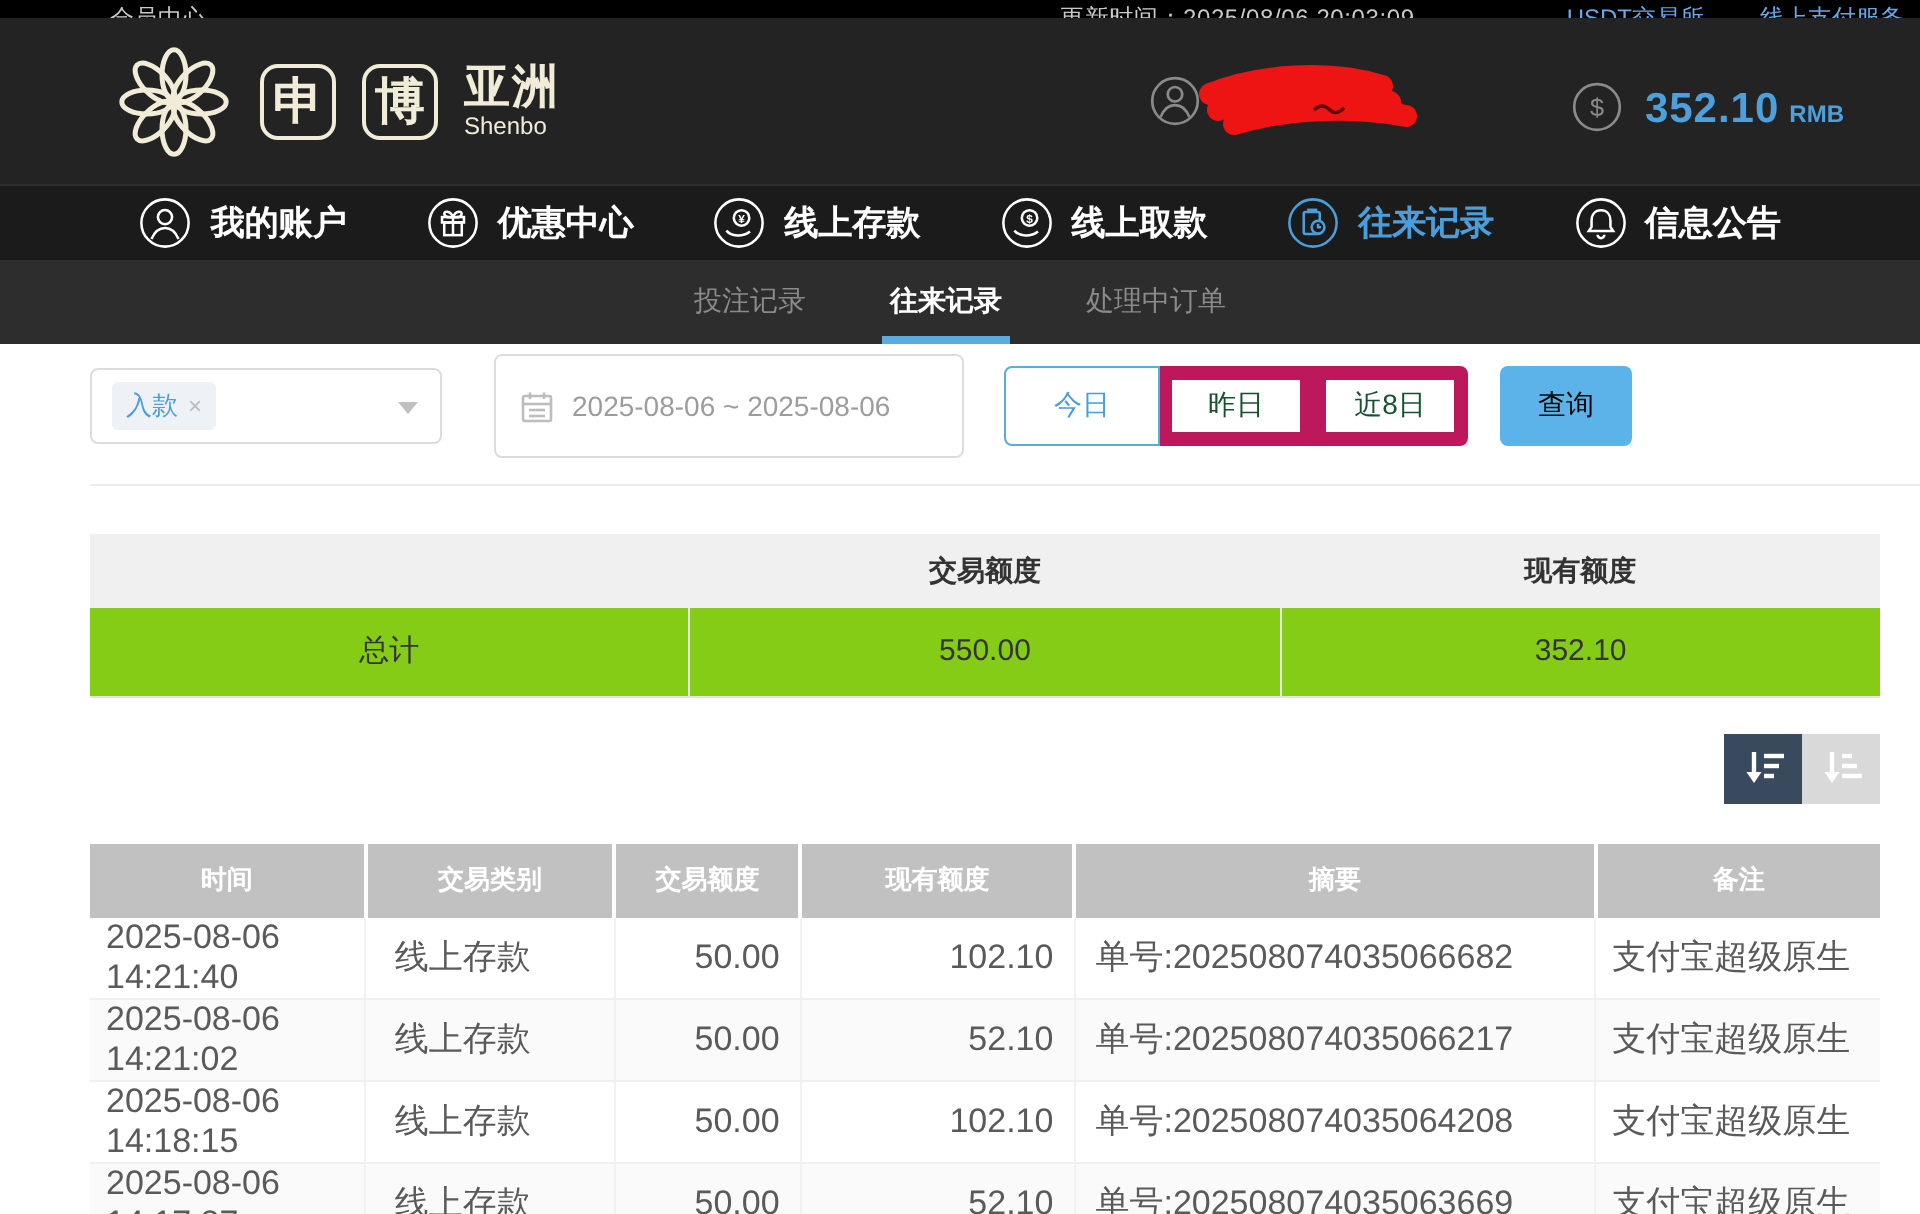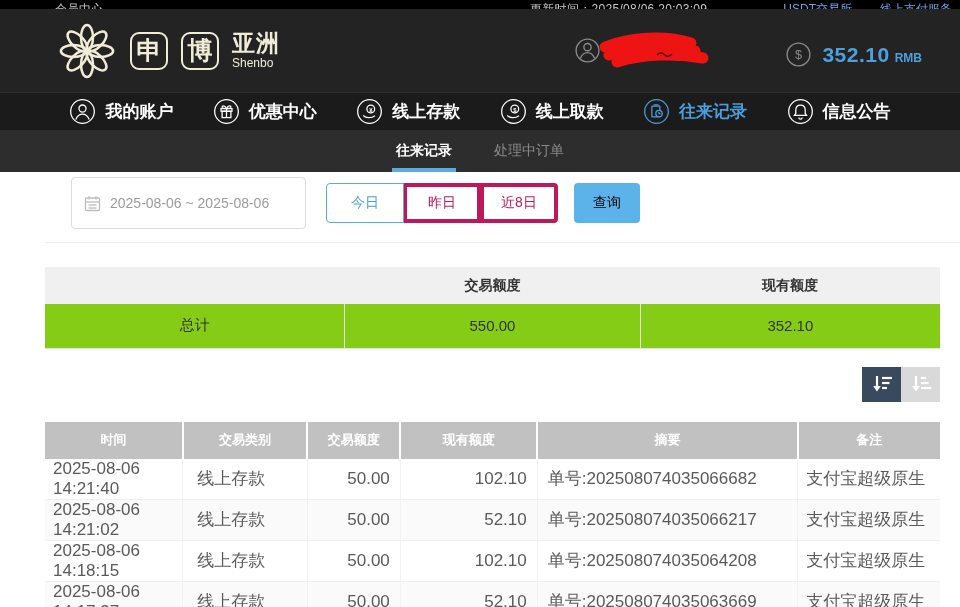--- a/index.html
+++ b/index.html
@@ -263,6 +263,7 @@
 </div>
 
 <div class="subtabs">
+  <div class="subtab">投注记录</div>
   <div class="subtab active">往来记录</div>
   <div class="subtab">处理中订单</div>
 </div>

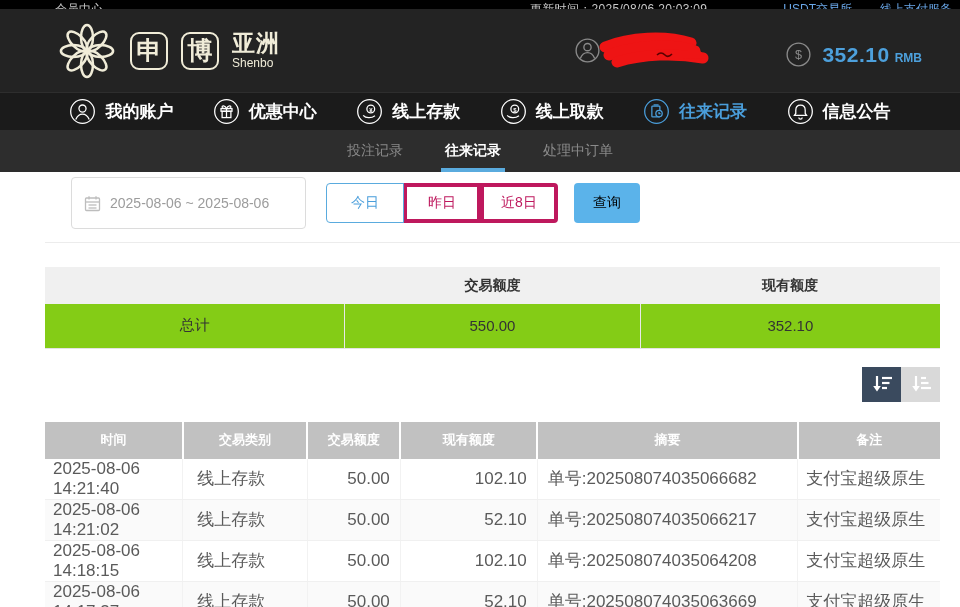--- a/index.html
+++ b/index.html
@@ -271,6 +271,13 @@
 <div class="content">
 
   <div class="filters">
+    <div class="type-select">
+      <span class="type-tag">
+        <span>入款</span>
+        <span class="x">×</span>
+      </span>
+      <span class="select-caret"></span>
+    </div>
 
     <div class="date-input">
       <svg width="17" height="17" viewBox="0 0 17 17">

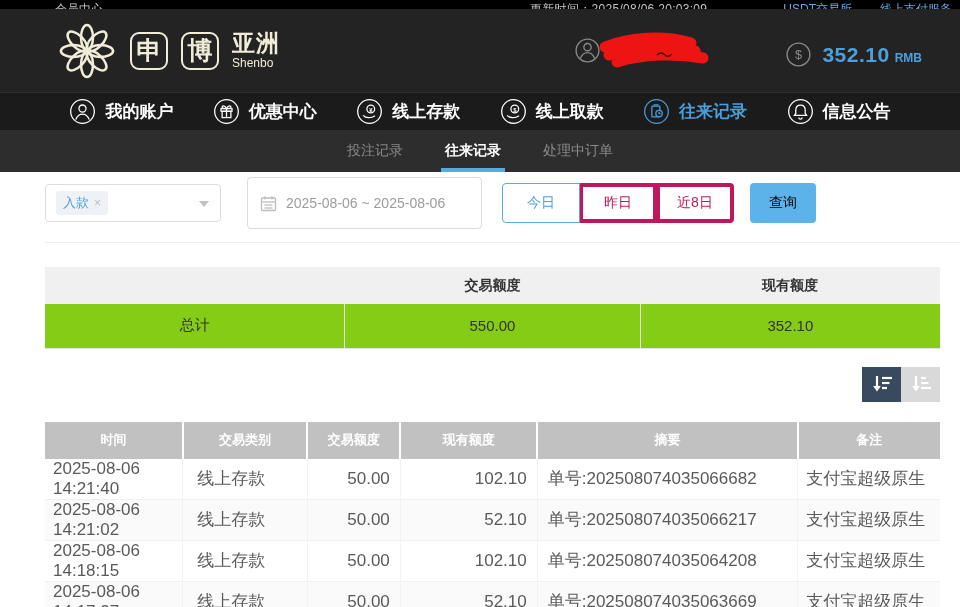--- a/index.html
+++ b/index.html
@@ -67,8 +67,8 @@
     display:flex; align-items:center; gap:9px; padding:0 12px; margin-left:26px;
     color:#9c9c9c; font-size:14px; background:#fff; }
   .btn-group { display:flex; margin-left:20px; }
-  .qbtn { width:78px; height:40px; background:#fff; border:4px solid #be185d;
-    font-size:14px; color:#be185d; display:flex; align-items:center; justify-content:center;
+  .qbtn { width:78px; height:40px; background:#fff; border:7px solid #be185d;
+    font-size:14px; color:#14532d; display:flex; align-items:center; justify-content:center;
     cursor:pointer; margin-left:-1px; }
   .qbtn:first-child { border-radius:4px 0 0 4px; margin-left:0; }
   .qbtn:last-child { border-radius:0 4px 4px 0; }

